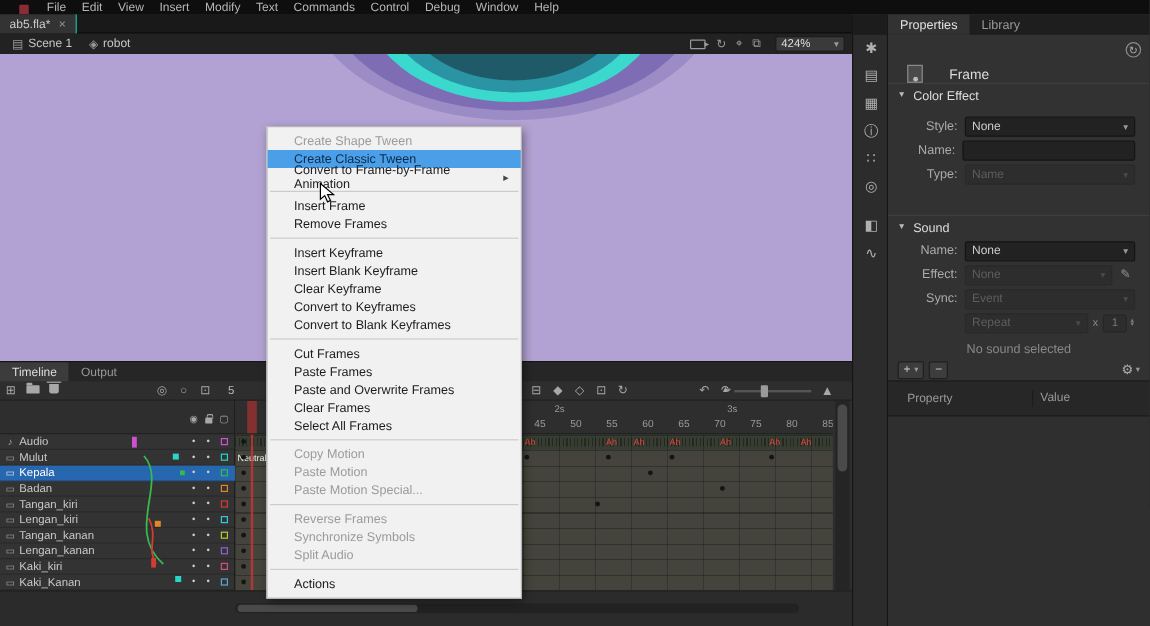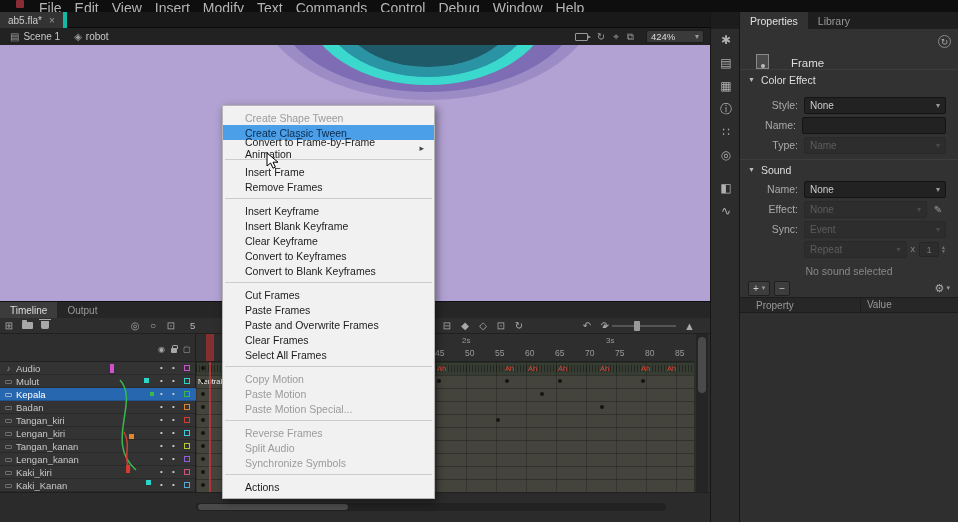--- a/index.html
+++ b/index.html
@@ -8,7 +8,7 @@
 
 
 #menubar{position:absolute;left:0;top:0;width:958px;height:12px;background:#0e0e0e;
-  display:flex;align-items:flex-start;gap:13px;padding-left:16px;font-size:14px;color:#b5b5b5}
+  display:flex;align-items:flex-end;gap:13px;padding-left:16px;font-size:10px;color:#b5b5b5}
 #menubar .logo{width:8px;height:8px;background:#8a2b35;border-radius:1px;margin-right:2px}
 #menubar .mitem{cursor:default}
 

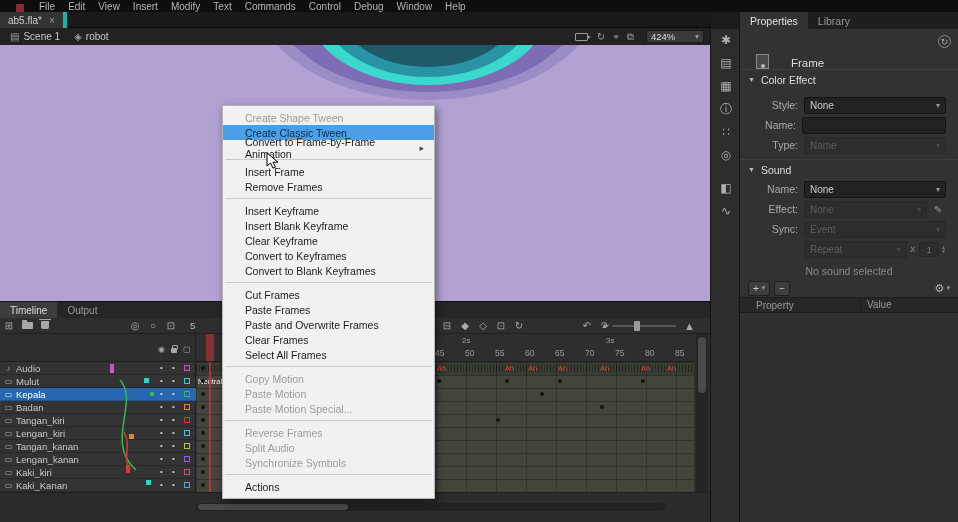--- a/index.html
+++ b/index.html
@@ -14,7 +14,7 @@
 
 
 #tabbar{position:absolute;left:0;top:12px;width:710px;height:16px;background:#191919;border-bottom:1px solid #0a0a0a;display:flex}
-.doctab{height:16px;background:#333;color:#ccc;font-size:10px;display:flex;align-items:center;padding:0 8px;border-right:4px solid #14b8a6}
+.doctab{height:16px;background:#333;color:#ccc;font-size:10px;display:flex;align-items:center;padding:0 8px;border-right:1px solid #14b8a6}
 .doctab .tabclose{margin-left:7px;color:#999;font-size:10px}
 
 

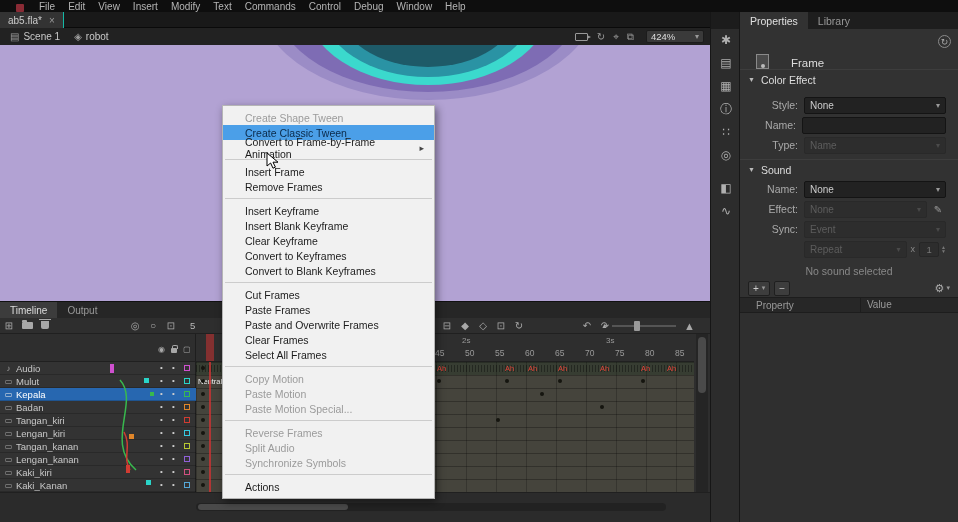--- a/index.html
+++ b/index.html
@@ -428,7 +428,7 @@
     </div>
   </div>
 
-  <div class="sec-h" style="margin-top:4px">
+  <div class="sec-h" style="margin-top:24px">
     <span class="tri">▼</span>
     <span class="st">Sound</span>
   </div>

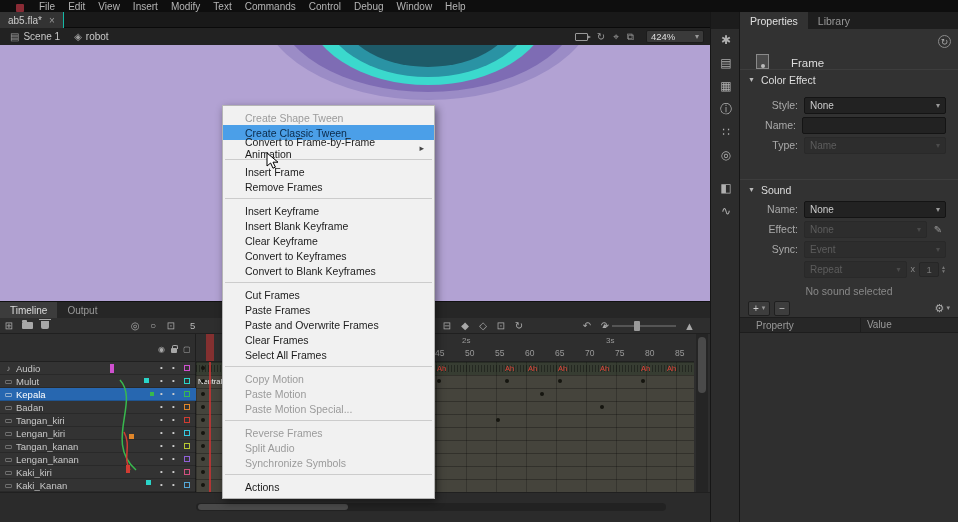--- a/index.html
+++ b/index.html
@@ -131,7 +131,7 @@
 .fbtn .caret{font-size:7px;color:#999;margin-left:3px}
 .fgear{margin-left:auto;color:#aaa;font-size:11px;display:flex;align-items:center}
 .fgear .caret{font-size:7px;color:#999;margin-left:2px}
-.colhead{height:16px;background:#272727;border-top:1px solid #1d1d1d;border-bottom:1px solid #1d1d1d;display:flex;align-items:center;font-size:10px;color:#999;position:relative}
+.colhead{height:30px;background:#272727;border-top:1px solid #1d1d1d;border-bottom:1px solid #1d1d1d;display:flex;align-items:center;font-size:10px;color:#999;position:relative}
 .colhead .ph{padding-left:16px}
 .colhead .vh{position:absolute;left:55%;border-left:1px solid #1d1d1d;padding-left:6px;height:14px;line-height:14px}
 .pempty{flex:1;background:#2f2f2f}

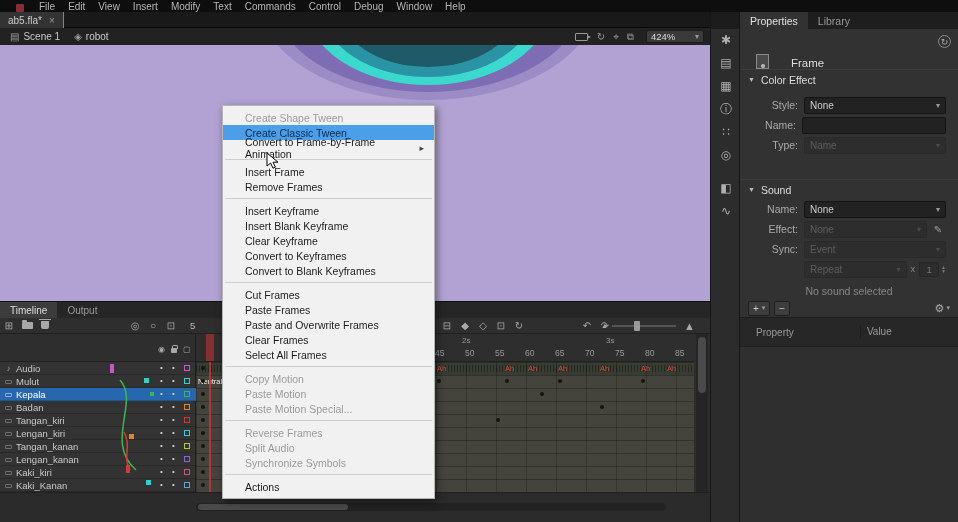--- a/index.html
+++ b/index.html
@@ -63,7 +63,7 @@
 .ruler{position:absolute;left:196px;top:32px;width:498px;height:28px;background:#2e2e2e;border-bottom:1px solid #202020;overflow:hidden}
 .ruler .tlabel{position:absolute;top:2px;font-size:8px;color:#9a9a9a}
 .fnums{position:absolute;left:239px;top:14px;display:flex}
-.fnums span{width:30px;text-align:left;font-size:8.5px;color:#9a9a9a}
+.fnums span{width:30px;text-align:center;font-size:8.5px;color:#9a9a9a}
 .phflag{position:absolute;left:10px;top:0;width:8px;height:28px;background:rgba(204,51,51,.55)}
 
 .layers{position:absolute;left:0;top:60px;width:196px;height:130px;background:#333;border-right:1px solid #1e1e1e}

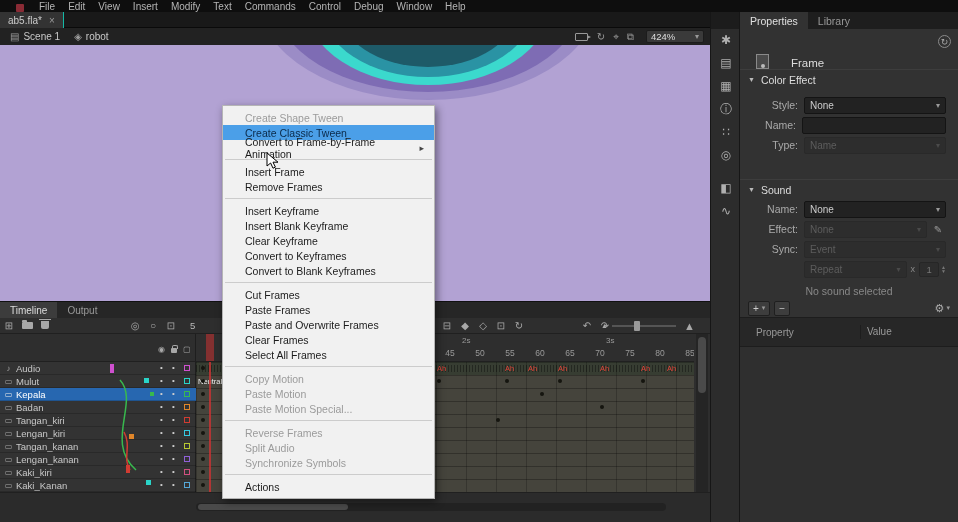--- a/index.html
+++ b/index.html
@@ -554,10 +554,10 @@
       <span>Reverse Frames</span>
     </div>
   <div class="mi dis">
+      <span>Synchronize Symbols</span>
+    </div>
+  <div class="mi dis">
       <span>Split Audio</span>
-    </div>
-  <div class="mi dis">
-      <span>Synchronize Symbols</span>
     </div>
   <div class="sep"></div>
   <div class="mi">

